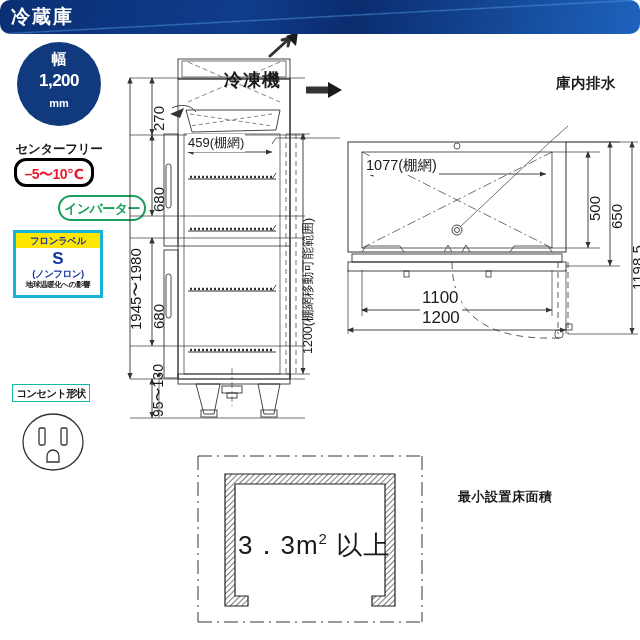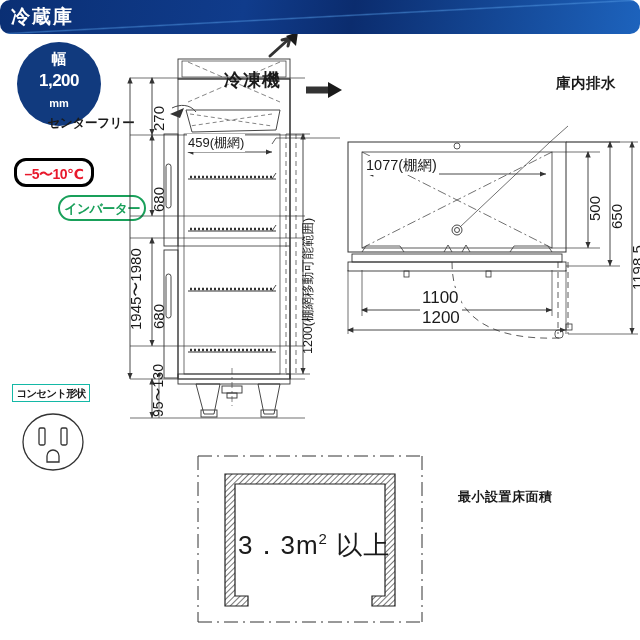--- a/index.html
+++ b/index.html
@@ -76,11 +76,10 @@
   }
   .center-free {
     position: absolute;
-    left: 0; top: 81px; width: 118px;
+    left: 0; top: 107px; width: 118px;
     text-align: center;
     font-size: 12.5px; font-weight: bold;
     letter-spacing: -0.3px;
-    margin-left: 32px;
   }
   .temp-badge {
     position: absolute;

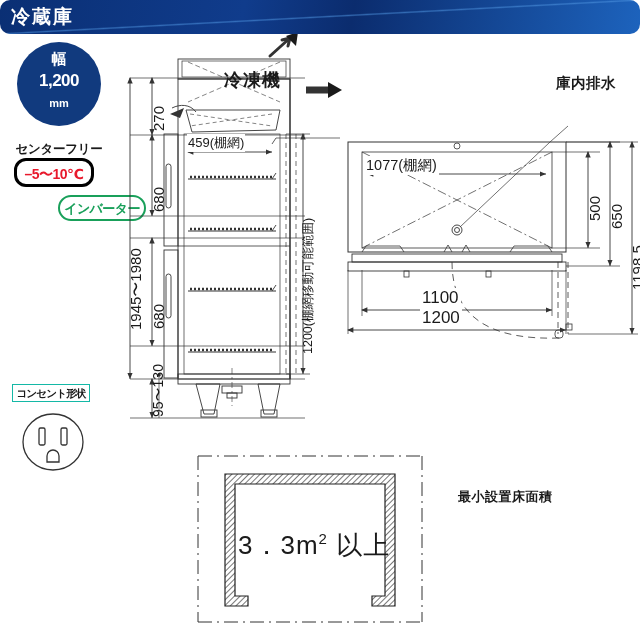--- a/index.html
+++ b/index.html
@@ -222,6 +222,12 @@
 
     <div class="inverter-badge">インバーター</div>
 
+    <div class="freon-badge">
+      <div class="fb-top">フロンラベル</div>
+      <div class="fb-s">S</div>
+      <div class="fb-non">(ノンフロン)</div>
+      <div class="fb-eff">地球温暖化への影響</div>
+    </div>
 
     <div class="outlet-label">コンセント形状</div>
 

